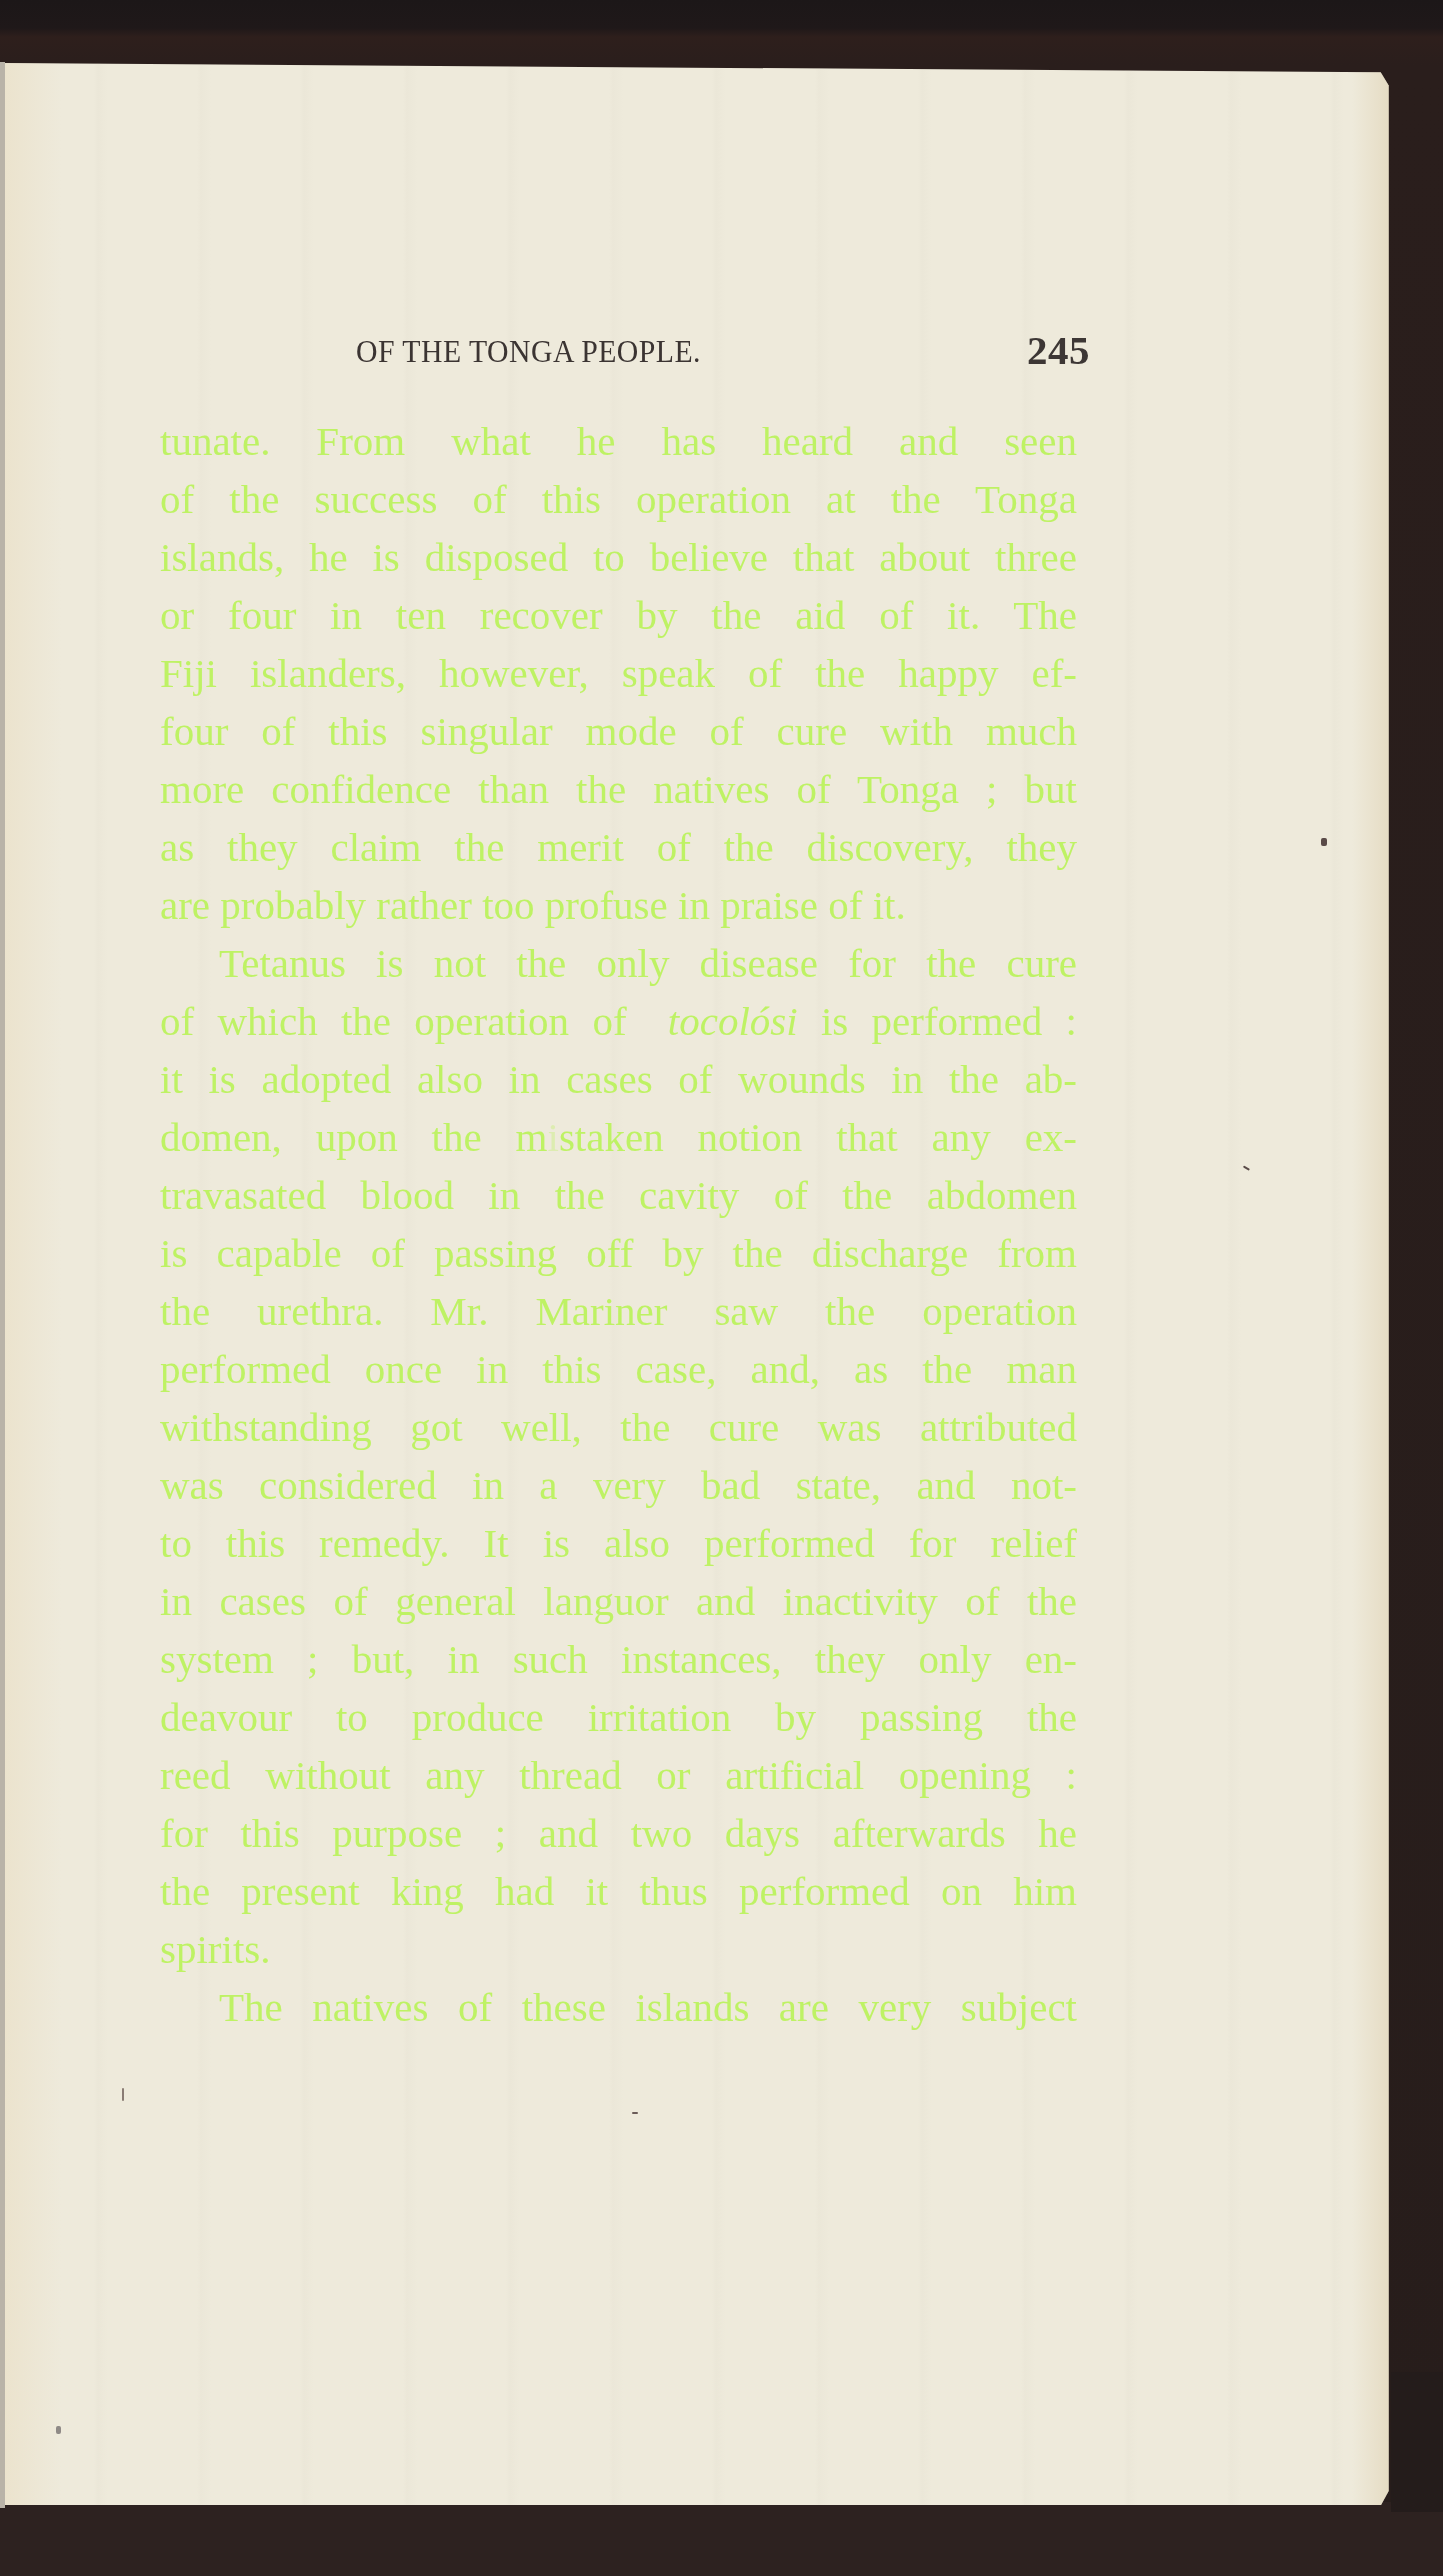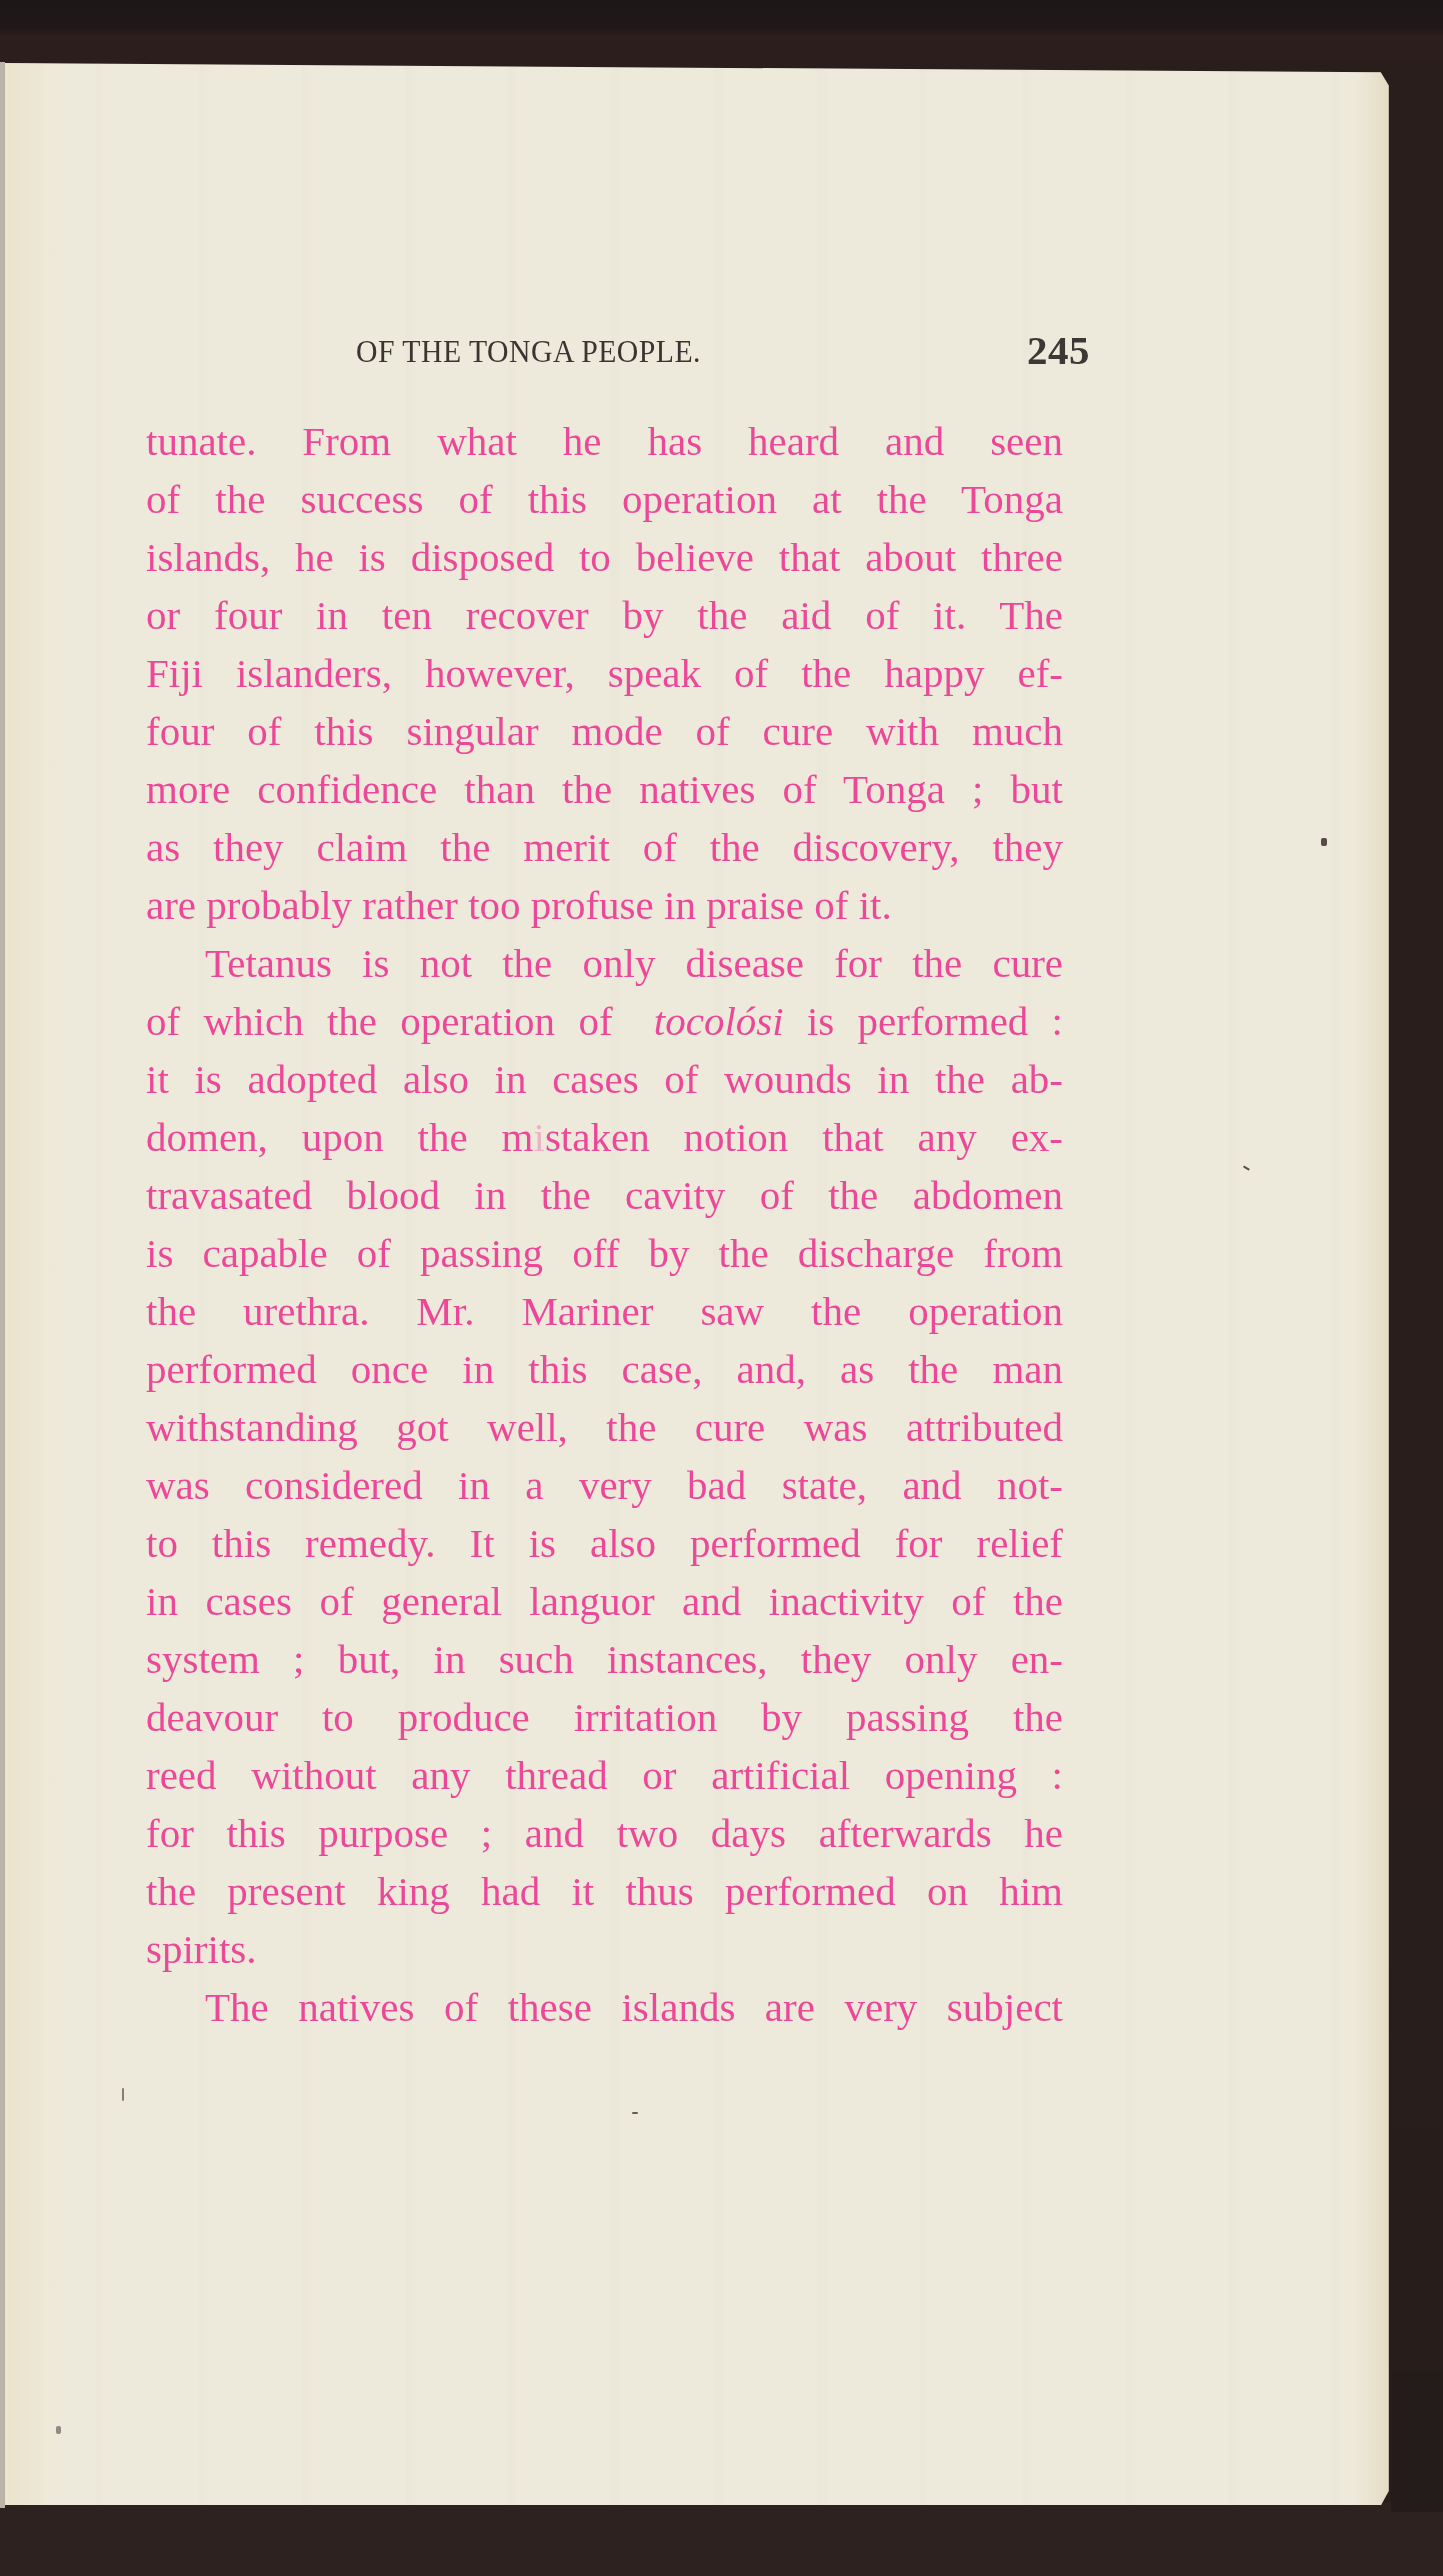--- a/index.html
+++ b/index.html
@@ -83,10 +83,10 @@
     }
     .text-block {
       position: absolute;
-      left: 146px;
+      left: 160px;
       top: 412px;
       width: 917px;
-      color: #ec4899;
+      color: #bef264;
     }
     .line {
       height: 58px;

